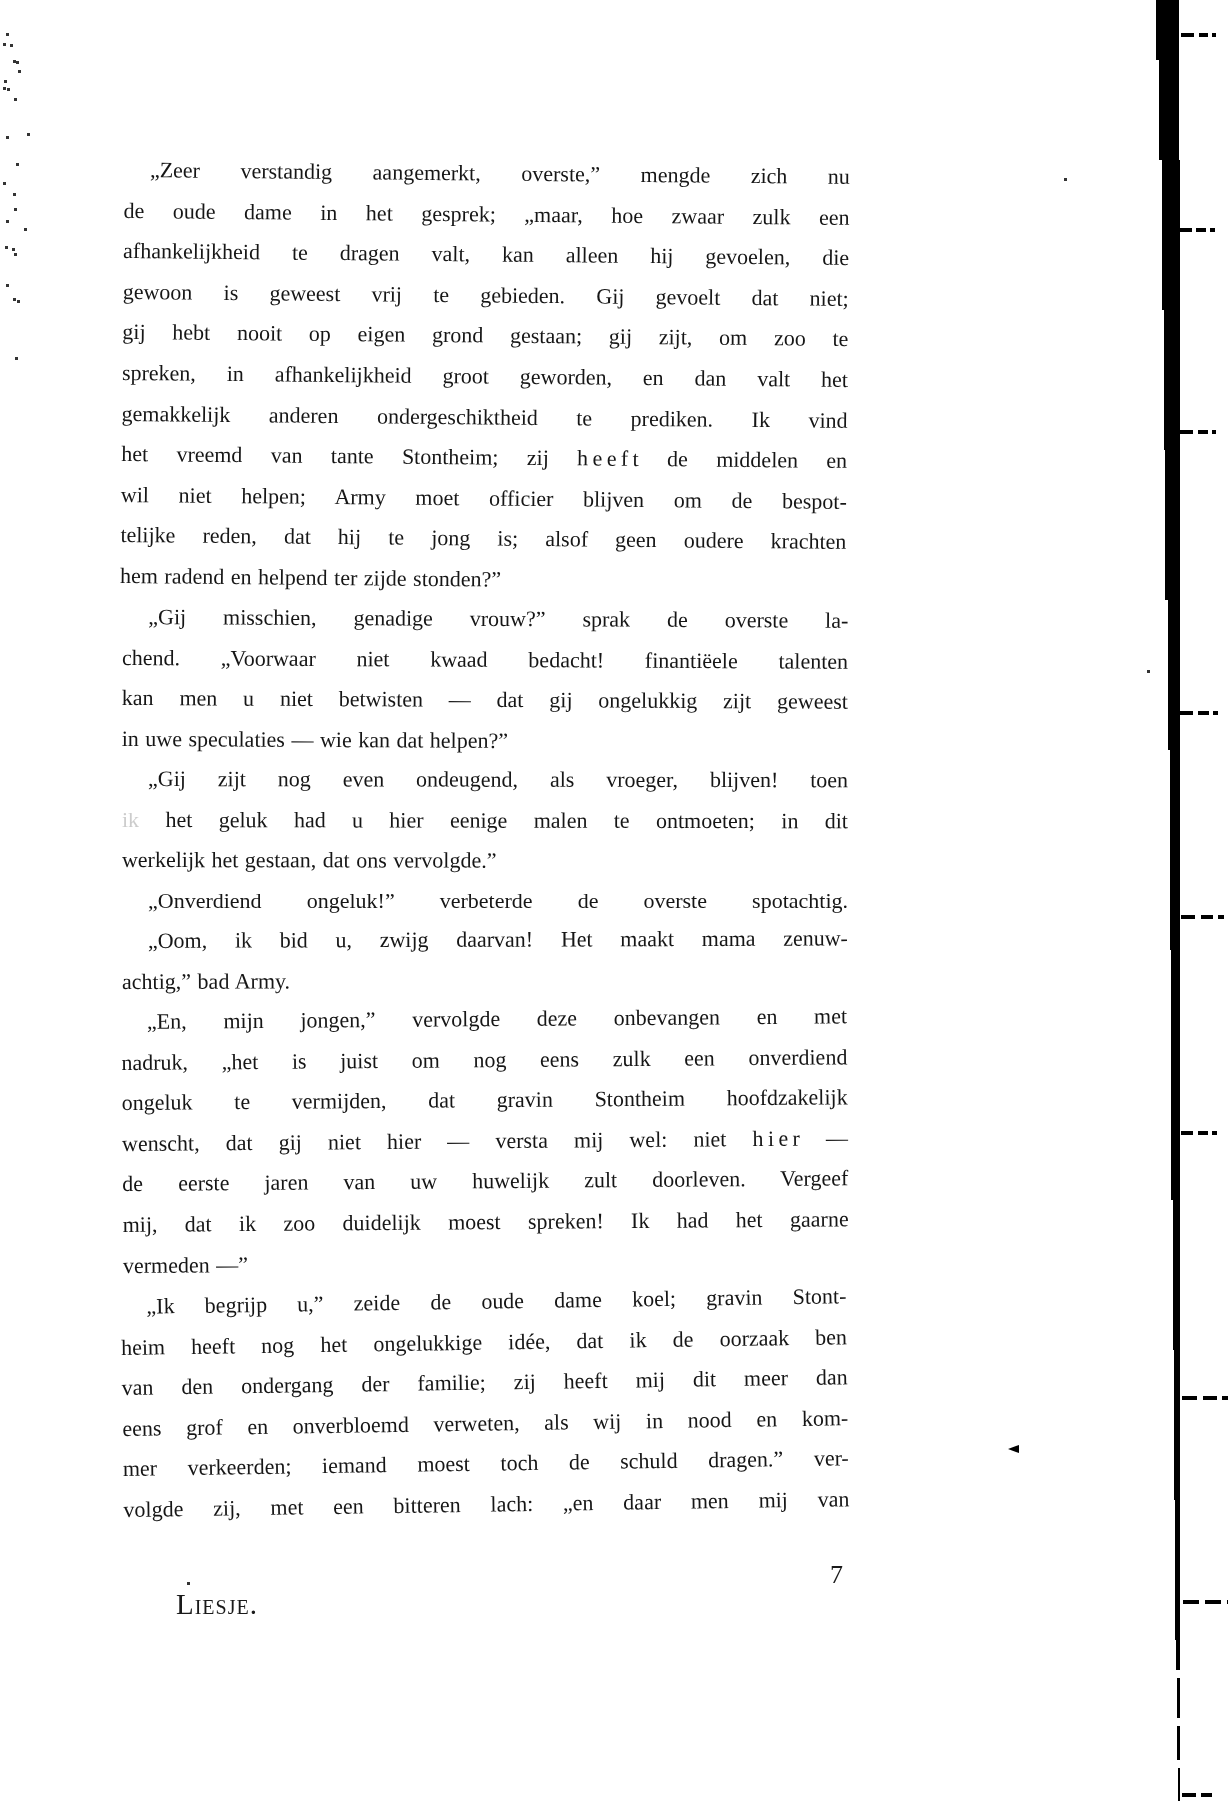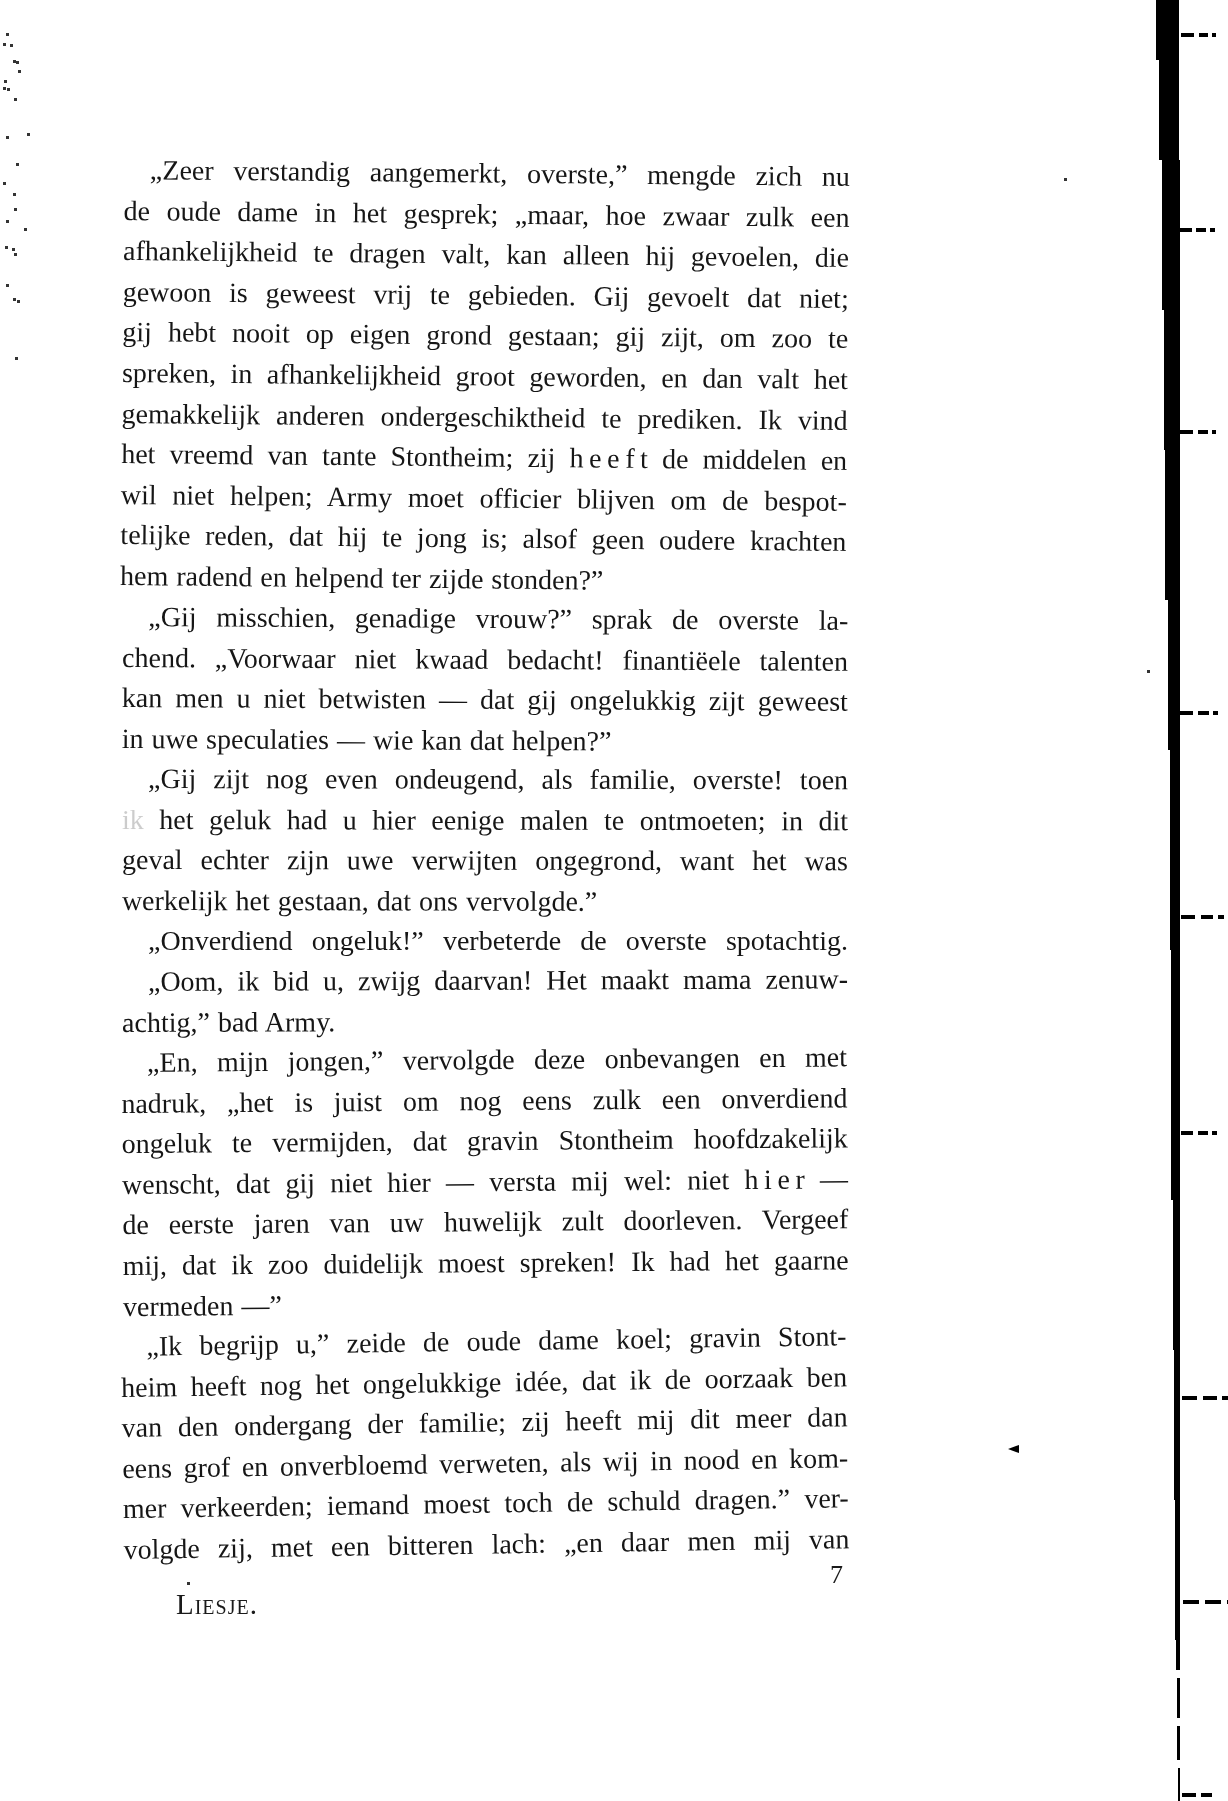--- a/index.html
+++ b/index.html
@@ -18,7 +18,7 @@
   }
   .text-block{
     position:absolute;left:122px;top:150px;width:726px;
-    font-size:28px;line-height:40.6px;word-spacing:1px;color:#161616;
+    font-size:22px;line-height:40.6px;word-spacing:1px;color:#161616;
   }
   .para{transform-origin:0 50%;}
   .line{

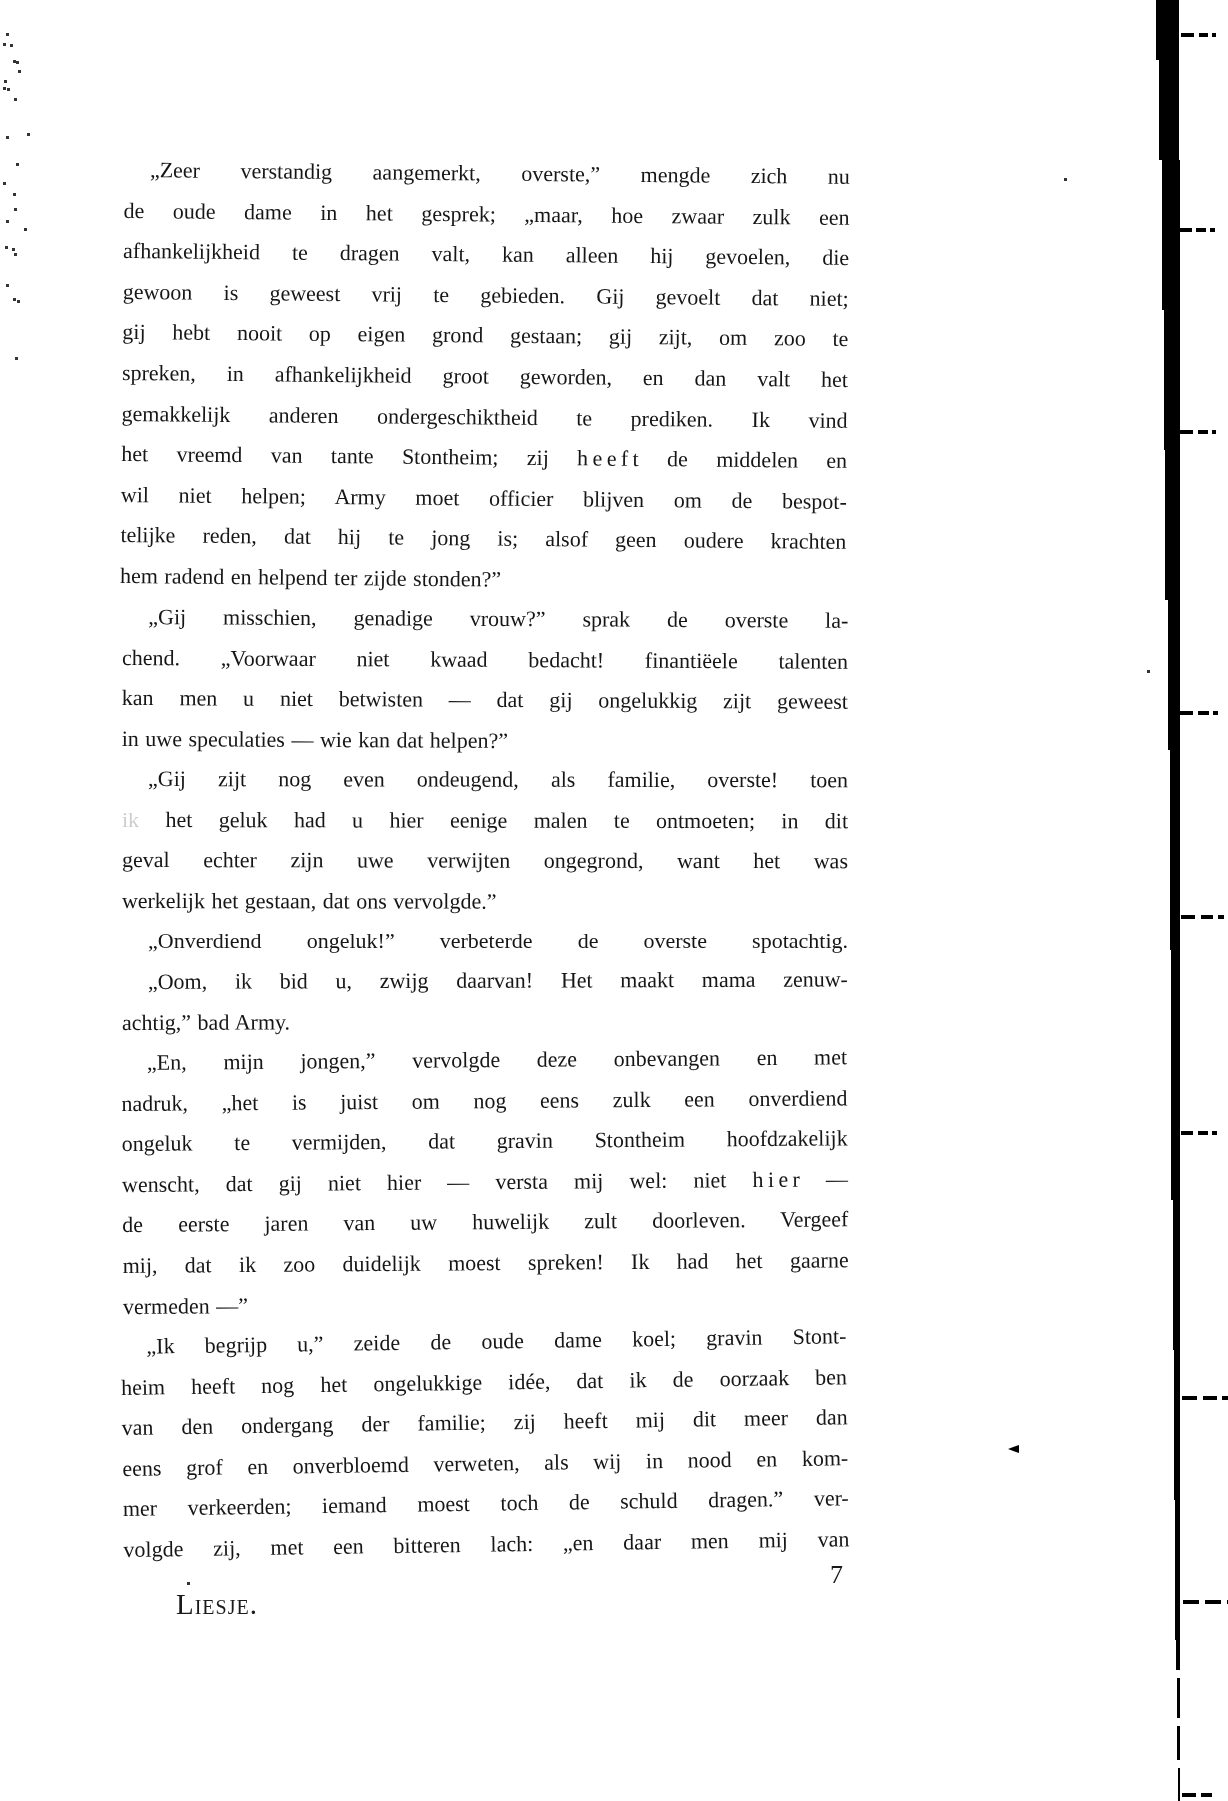--- a/index.html
+++ b/index.html
@@ -73,7 +73,7 @@
         <div class="line end">in uwe speculaties — wie kan dat helpen?”</div>
       </div>
       <div class="para" style="transform: rotate(0.1deg);">
-        <div class="line indent">„Gij zijt nog even ondeugend, als familie, overste! toen</div>
+        <div class="line indent">„Gij zijt nog even ondeugend, als vroeger, blijven! toen</div>
         <div class="line"><span class="faded">ik</span> het geluk had u hier eenige malen te ontmoeten; in dit</div>
         <div class="line">geval echter zijn uwe verwijten ongegrond, want het was</div>
         <div class="line end">werkelijk het gestaan, dat ons vervolgde.”</div>

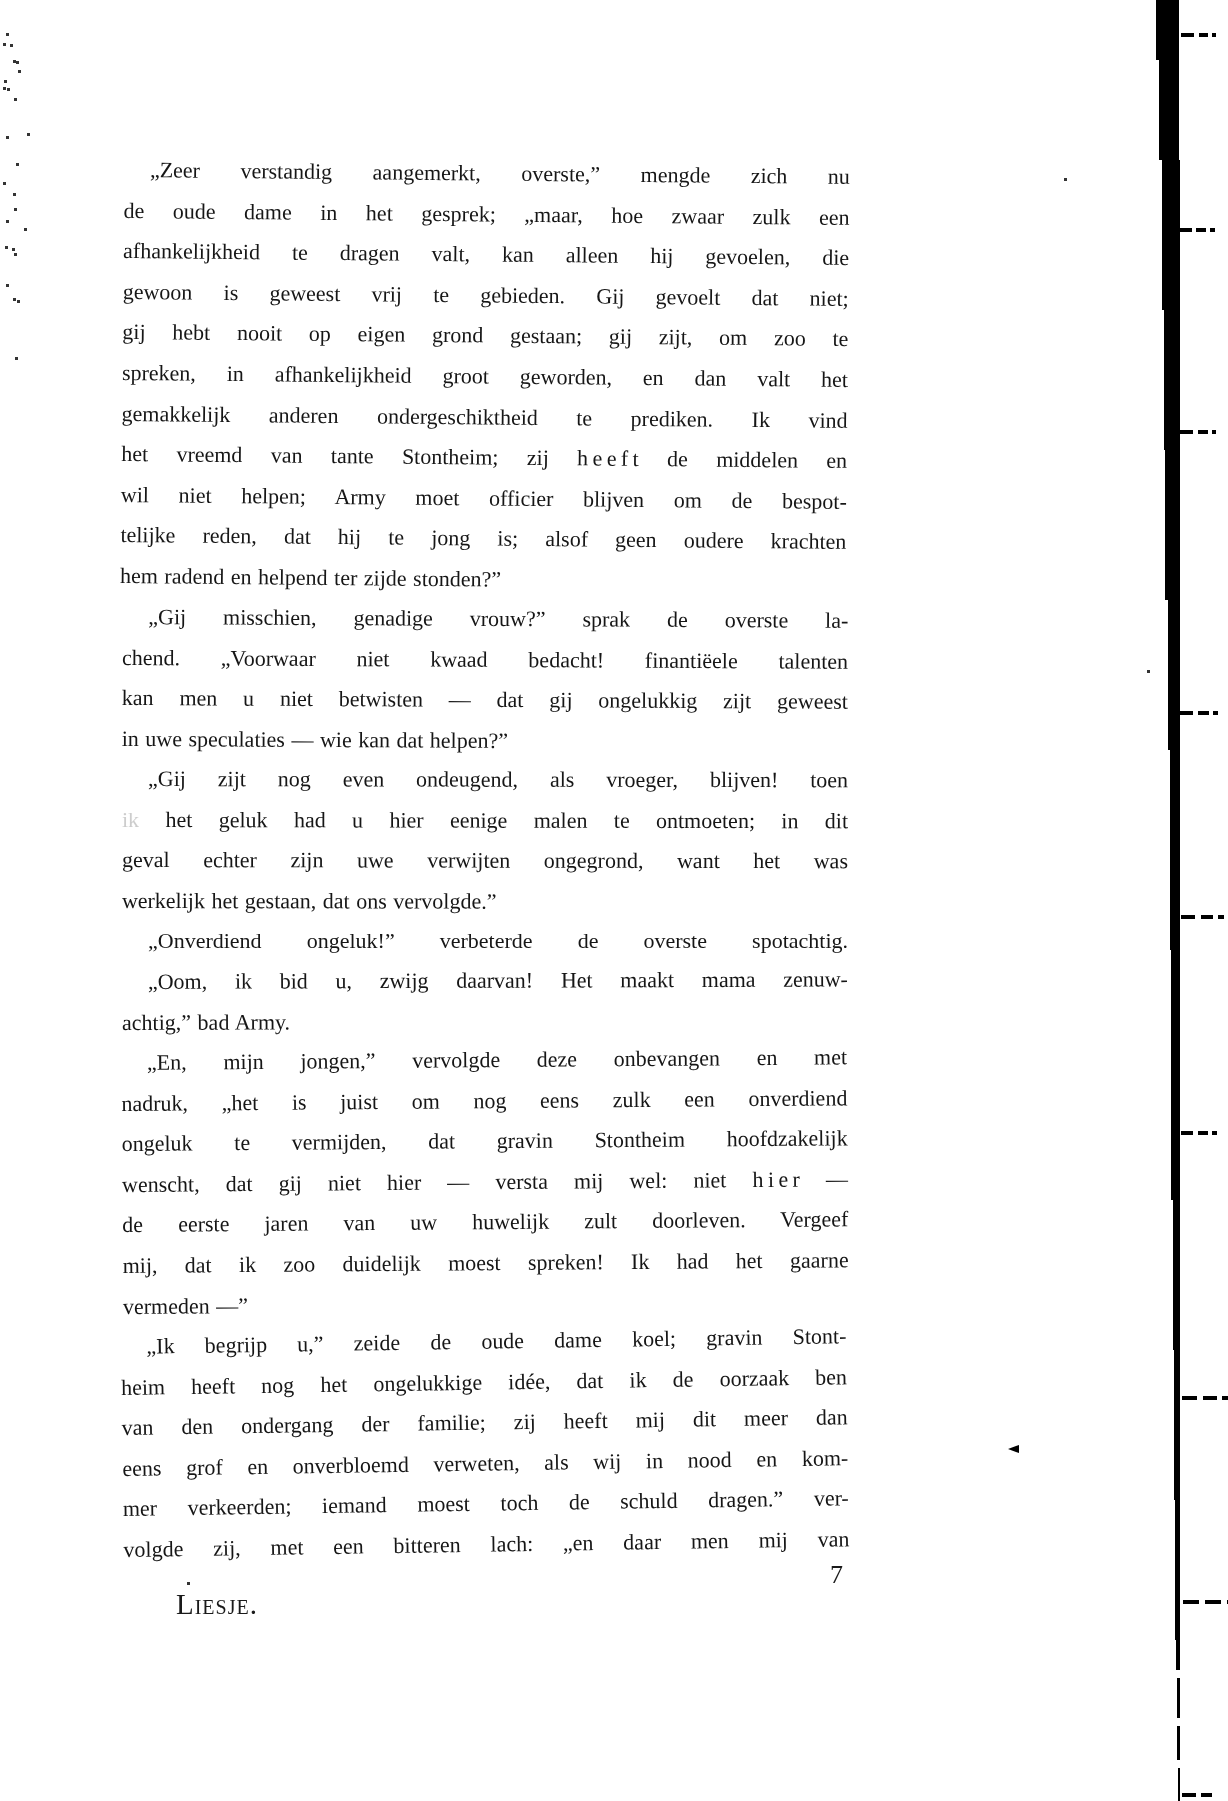--- a/index.html
+++ b/index.html
@@ -75,7 +75,6 @@
       <div class="para" style="transform: rotate(0.1deg);">
         <div class="line indent">„Gij zijt nog even ondeugend, als vroeger, blijven! toen</div>
         <div class="line"><span class="faded">ik</span> het geluk had u hier eenige malen te ontmoeten; in dit</div>
-        <div class="line">geval echter zijn uwe verwijten ongegrond, want het was</div>
         <div class="line end">werkelijk het gestaan, dat ons vervolgde.”</div>
       </div>
       <div class="para" style="transform: rotate(0deg);">

